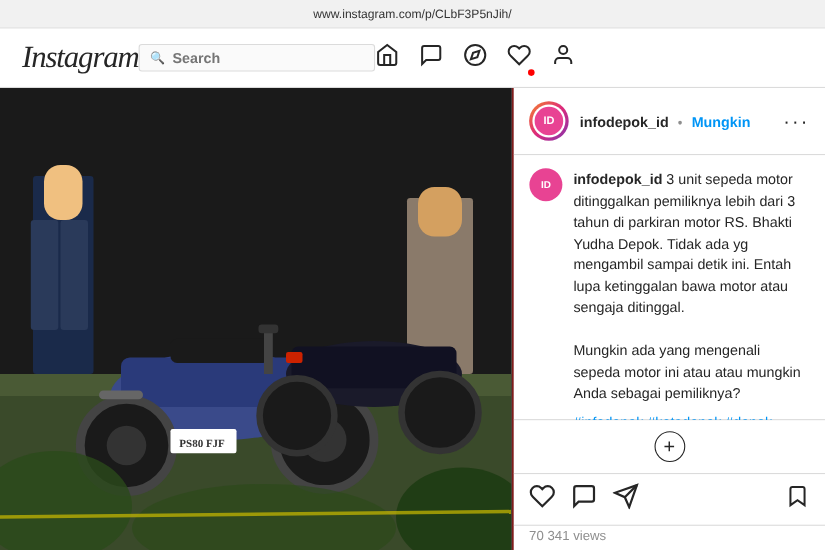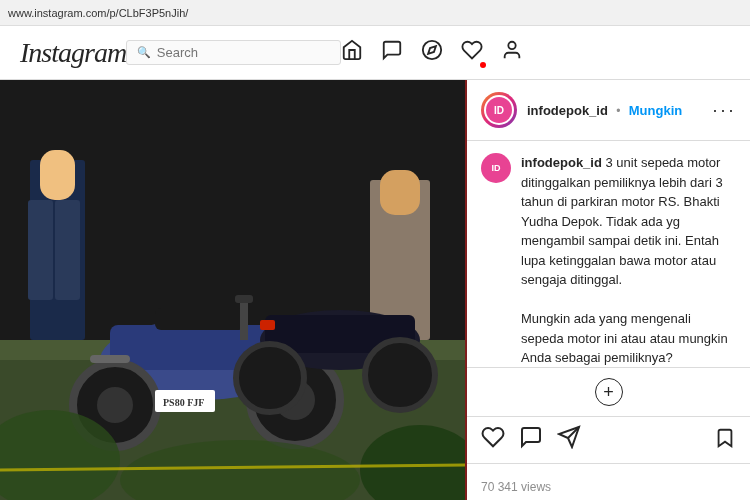--- a/index.html
+++ b/index.html
@@ -20,6 +20,7 @@
       display: flex;
       align-items: center;
       height: 26px;
+      justify-content: center;
     }
     .browser-url {
       font-size: 11px;

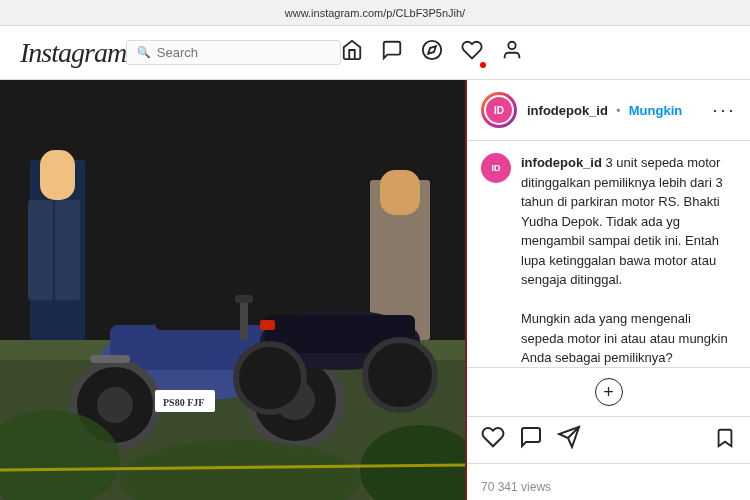--- a/index.html
+++ b/index.html
@@ -66,6 +66,7 @@
       color: #a16207;
       outline: none;
       width: 100%;
+      font-weight: bold;
     }
     .ig-nav-icons {
       display: flex;

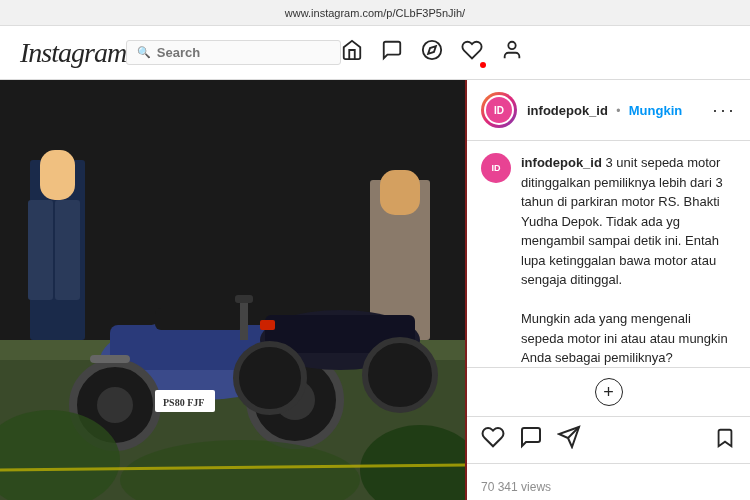--- a/index.html
+++ b/index.html
@@ -448,7 +448,7 @@
       </span>
     </div>
 
-    <div style="padding: 16px 14px 6px; border-top: 1px solid #dbdbdb;">
+    <div style="padding: 2px 14px 6px; border-top: 1px solid #dbdbdb;">
       <span style="font-size:12px; color:#8e8e8e;">70 341 views</span>
     </div>
 

